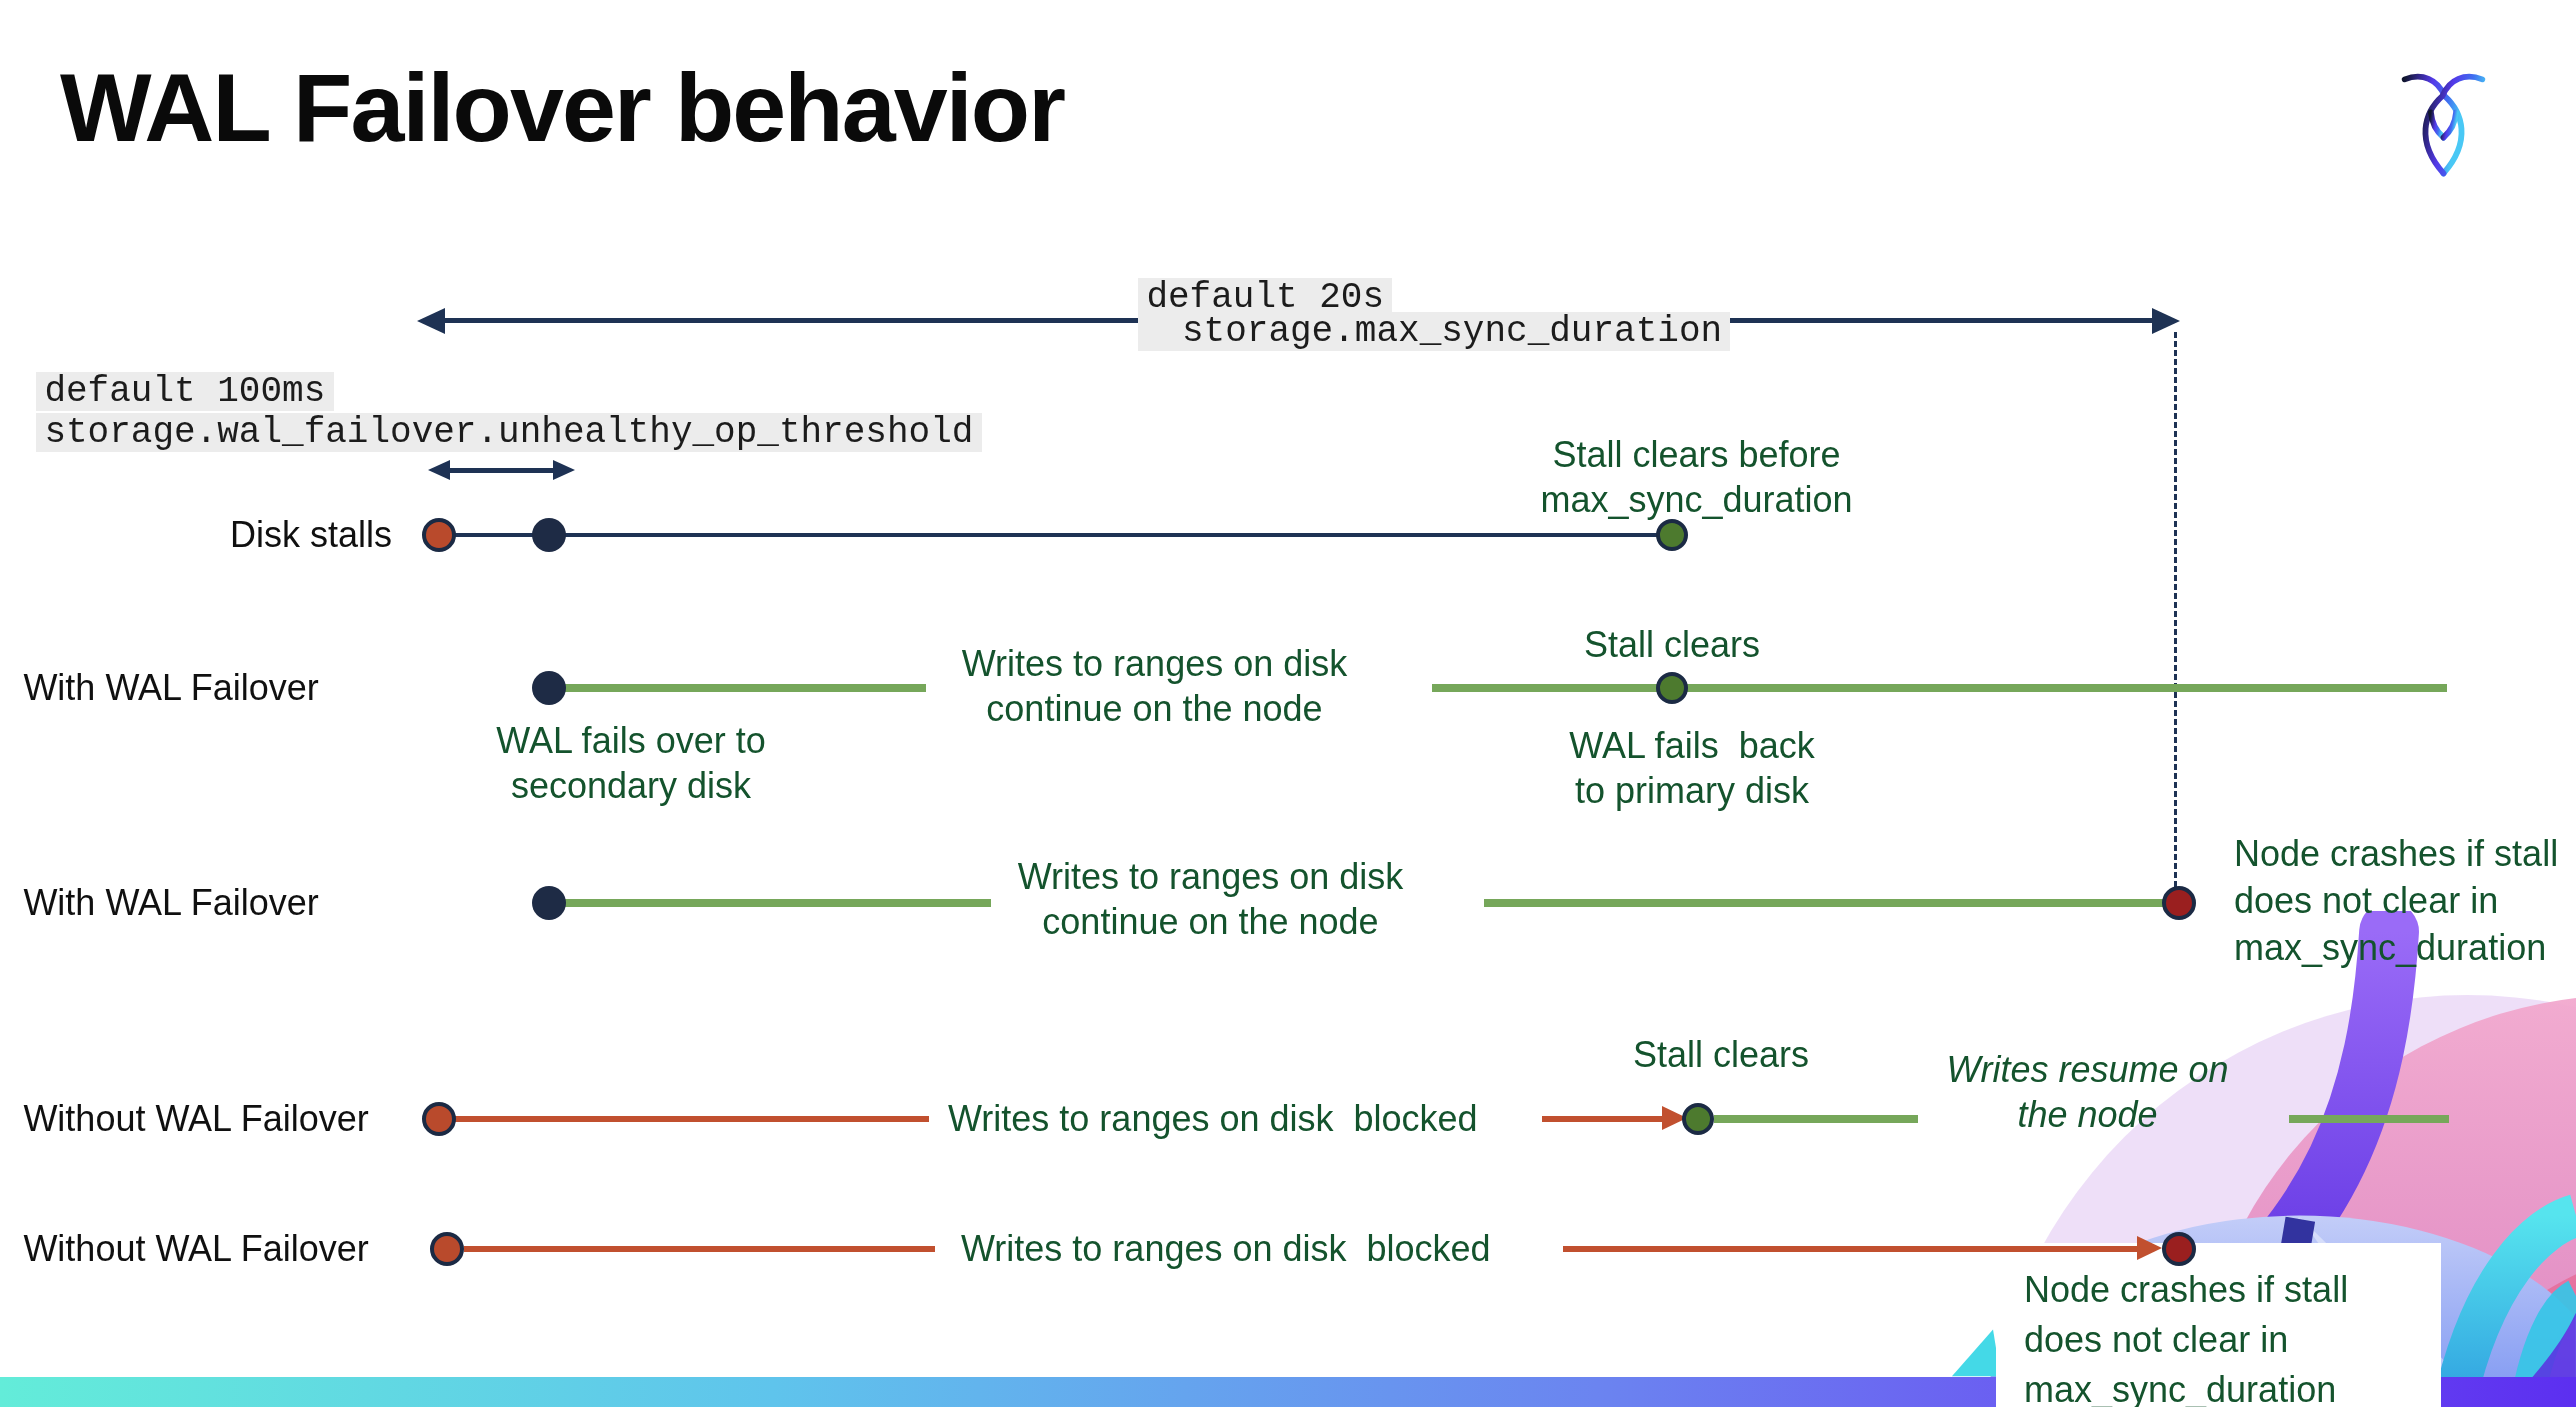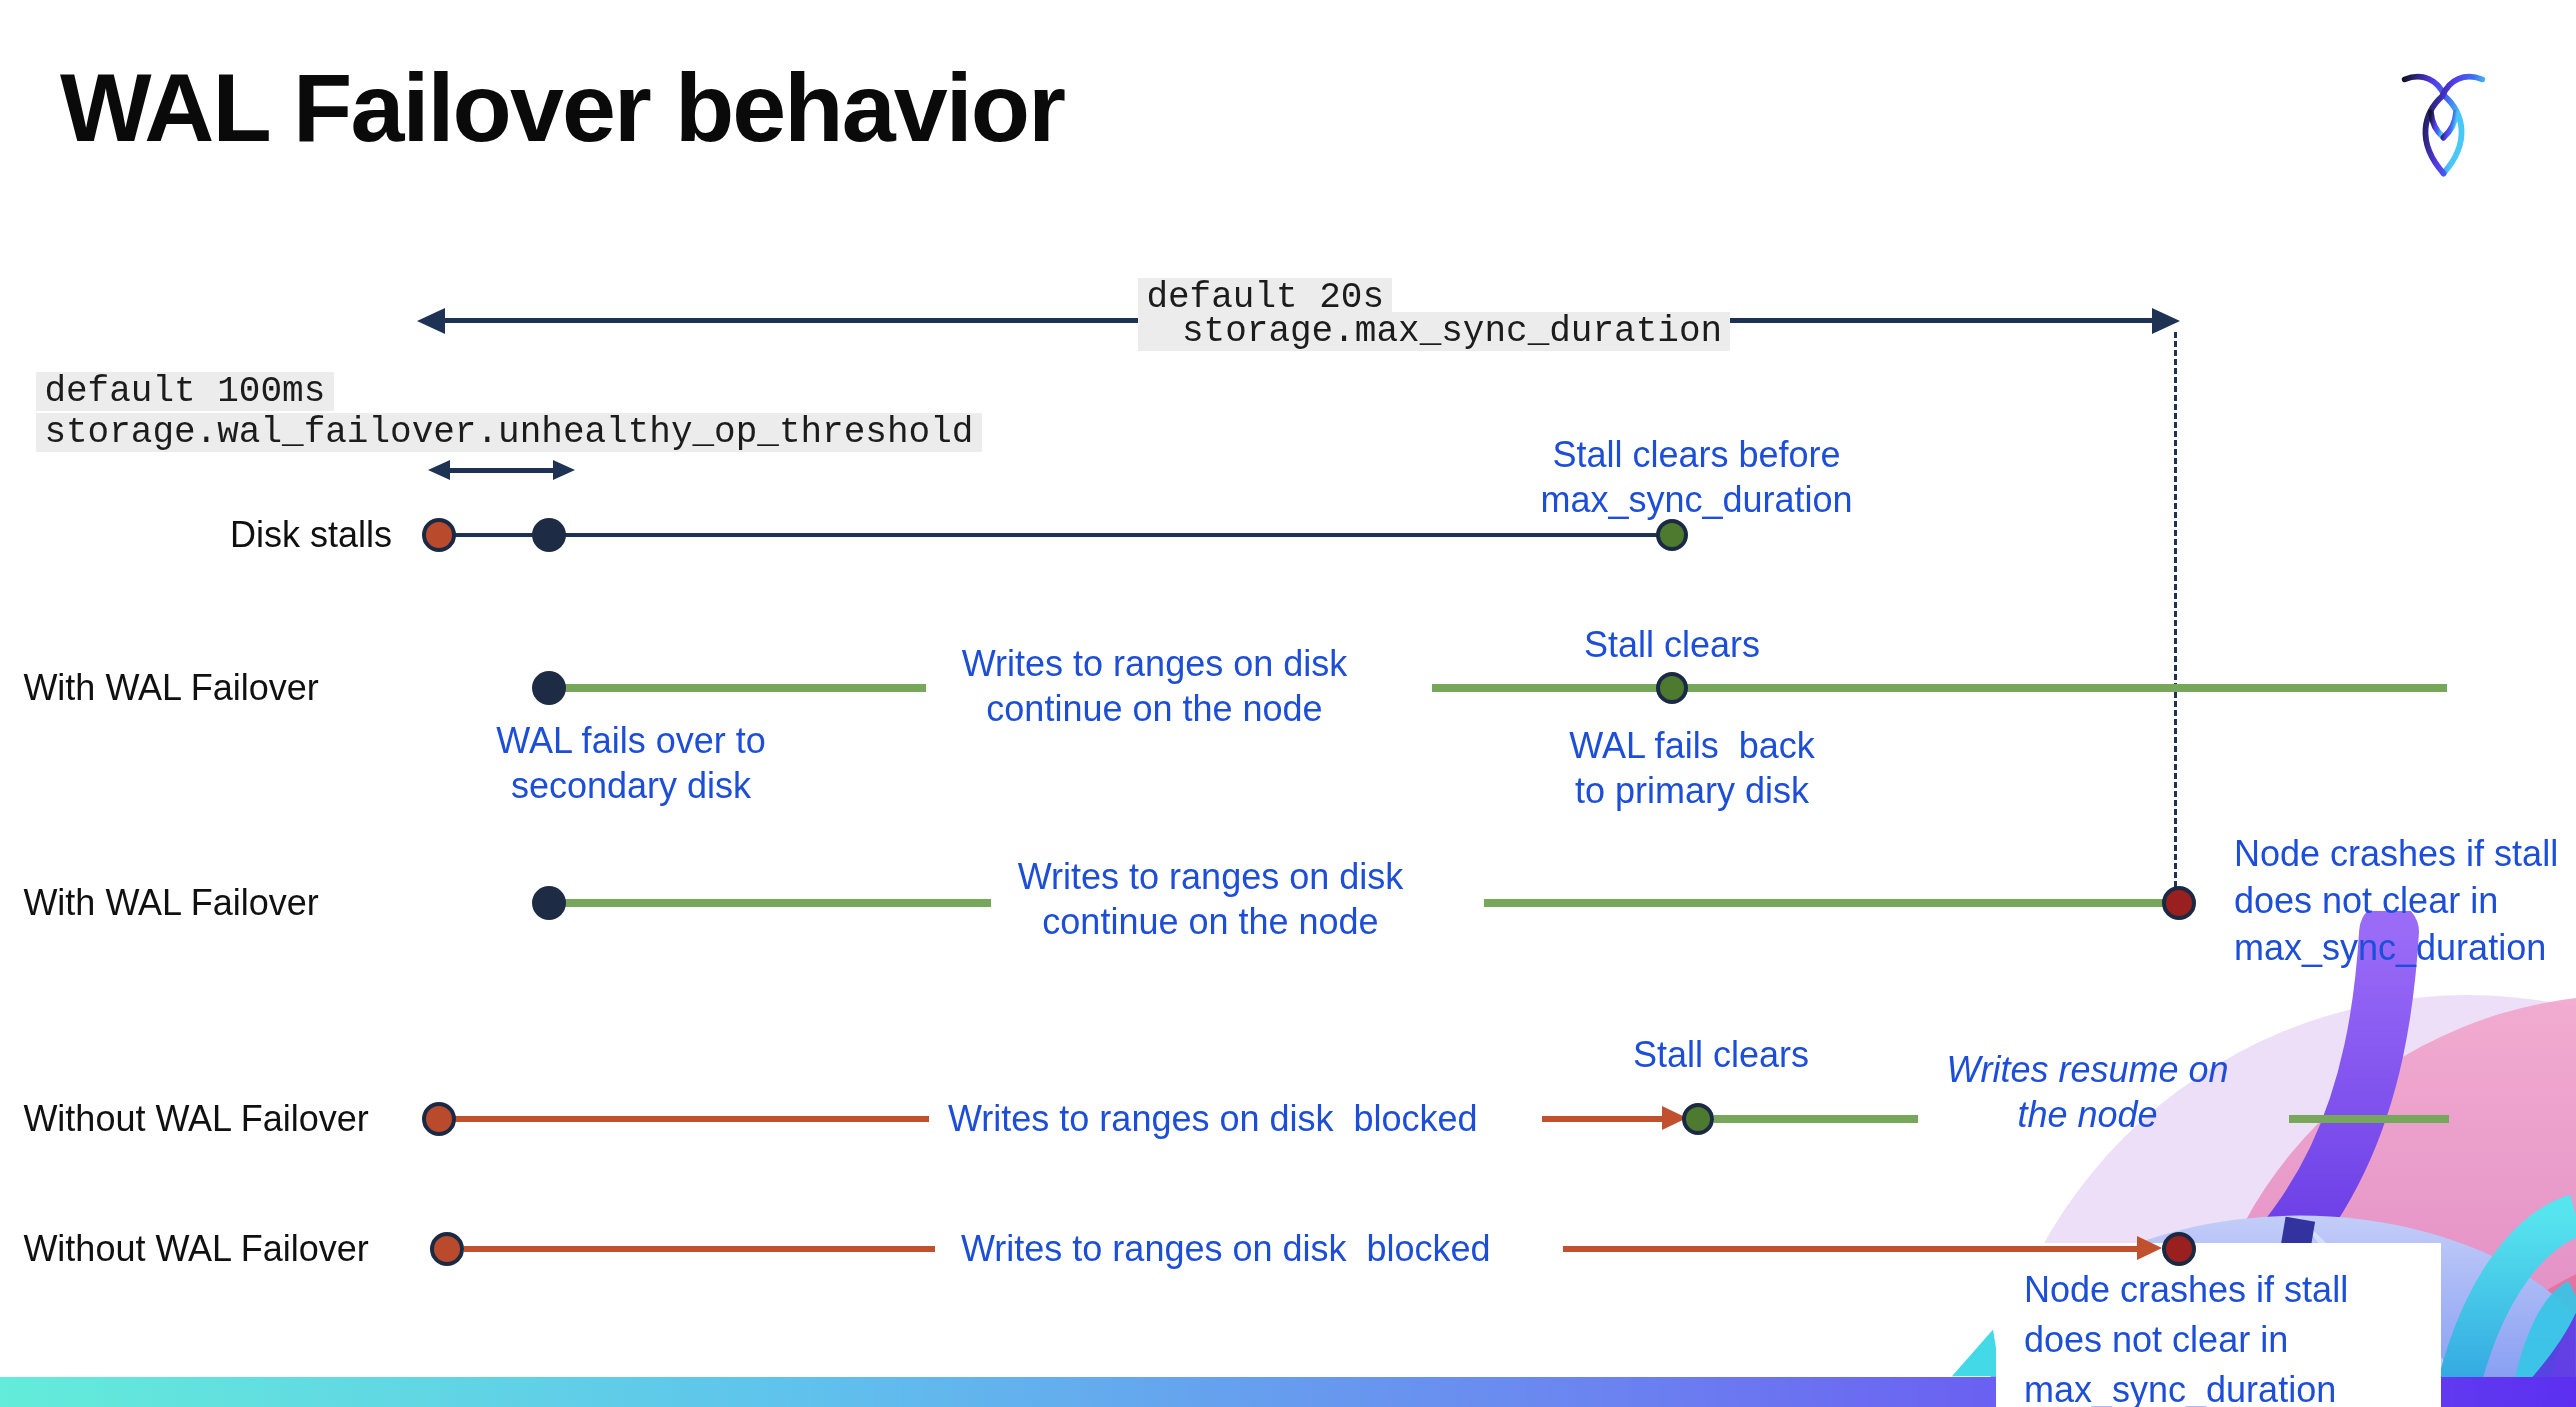--- a/index.html
+++ b/index.html
@@ -18,7 +18,7 @@
     background:#ececec;font-family:"Liberation Mono","DejaVu Sans Mono",monospace;
     font-size:36px;line-height:32px;padding:3.7px 8.4px;white-space:pre;color:#1c1c1c;
   }
-  .txt{font-size:36px;line-height:45px;color:#1d4ed8;white-space:pre-wrap;}
+  .txt{font-size:36px;line-height:45px;color:#14532d;white-space:pre-wrap;}
   .center{text-align:center;}
   .right{text-align:right;}
   .whitebg{background:#ffffff;}

